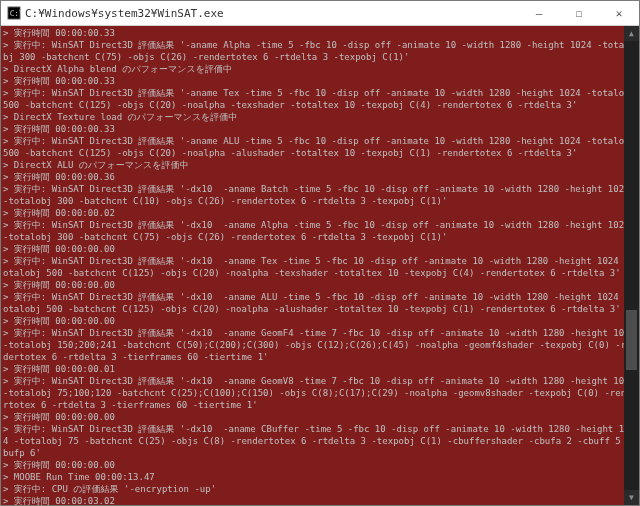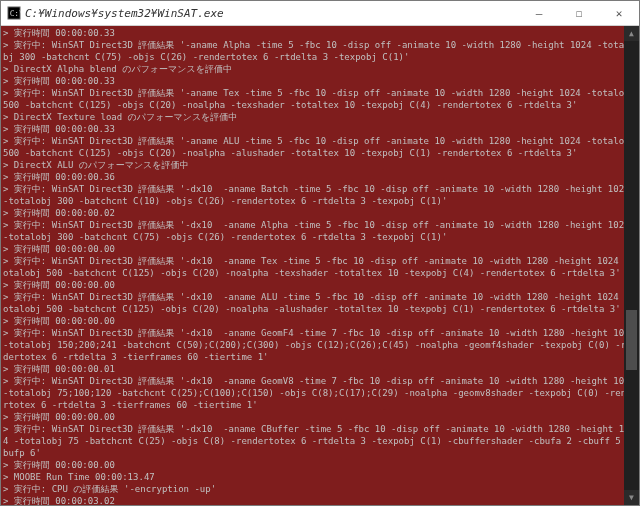--- a/index.html
+++ b/index.html
@@ -38,7 +38,6 @@
   }
   .titlebar .title-text {
     flex: 0 0 auto;
-    font-style: italic;
   }
   .titlebar .spacer { flex: 1; }
   .win-btn {

